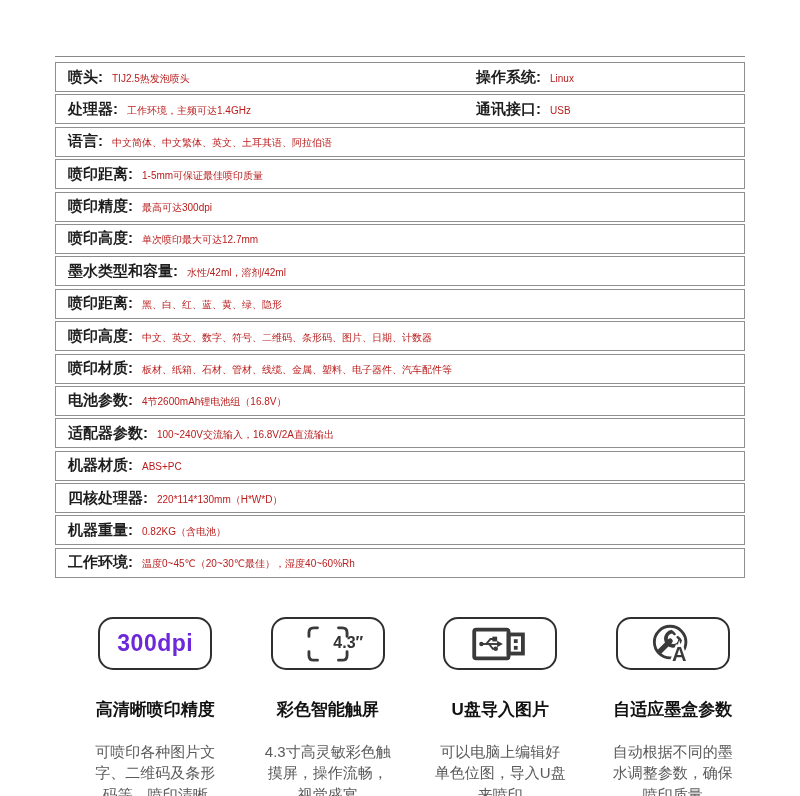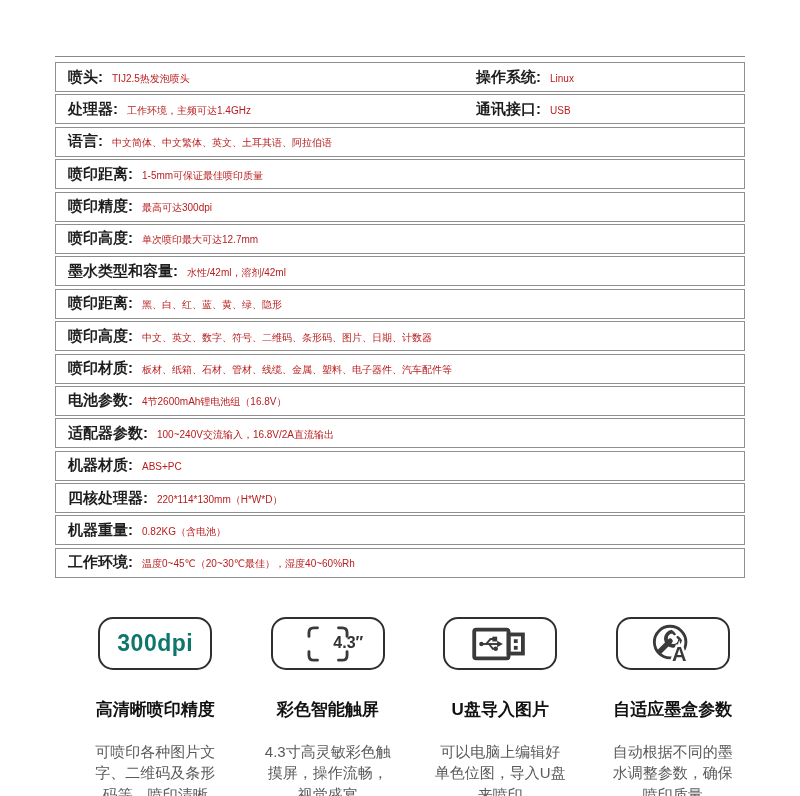--- a/index.html
+++ b/index.html
@@ -27,7 +27,7 @@
             position:relative;background:#fff;flex:none;}
   .icon-box .icon{display:none;}
   .badge:empty{display:none;}
-  .icon-box.dpi-badge-icon .badge{font-size:23px;font-weight:700;color:#0f766e;letter-spacing:.5px;}
+  .icon-box.dpi-badge-icon .badge{font-size:23px;font-weight:700;color:#6d28d9;letter-spacing:.5px;}
   .icon-box.touchscreen-icon .icon.svg-touchscreen{display:block;}
   .icon-box.touchscreen-icon .badge{position:absolute;left:0;right:0;top:50%;
       transform:translateY(-54%);text-align:center;font-size:16px;font-weight:600;color:#333;padding-left:41px;}

